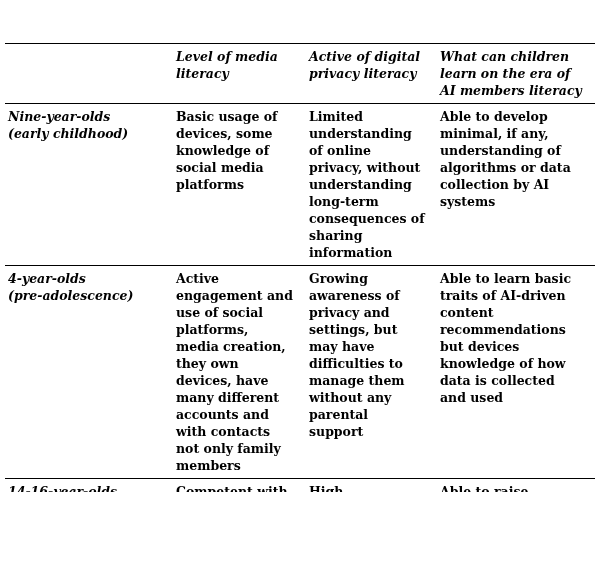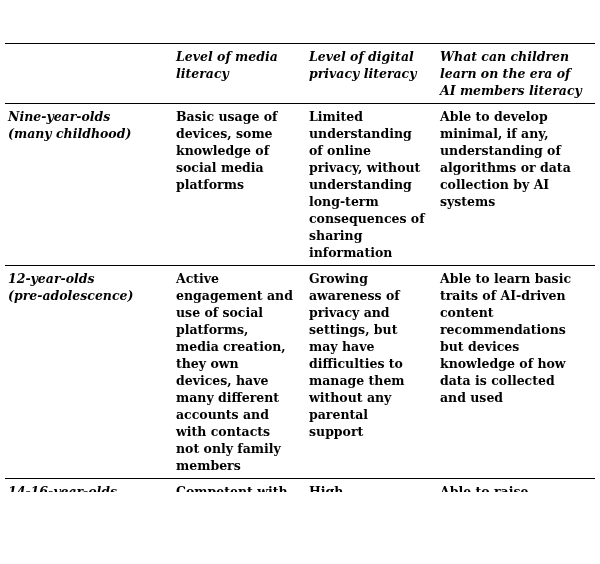--- a/index.html
+++ b/index.html
@@ -67,7 +67,7 @@
       <tr>
         <th class="hdr"></th>
         <th class="hdr">Level of media literacy</th>
-        <th class="hdr">Level of digital privacy literacy</th>
+        <th class="hdr">Active of digital privacy literacy</th>
         <th class="hdr">What can children learn on the era of AI members literacy</th>
       </tr>
     </thead>

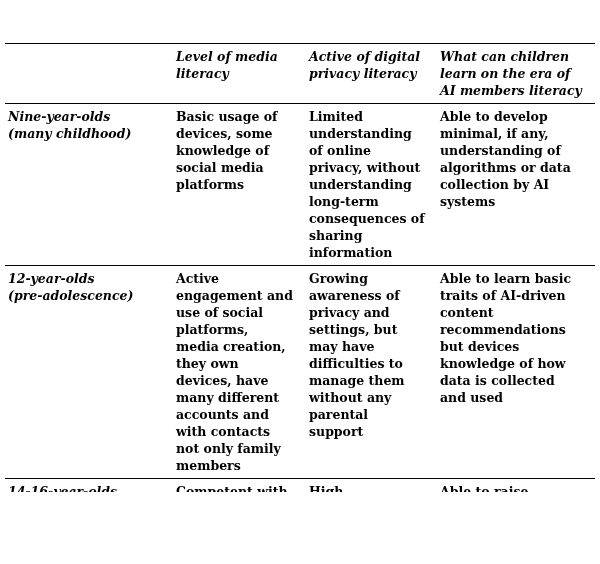--- a/index.html
+++ b/index.html
@@ -75,7 +75,7 @@
       <tr class="r0">
         <td class="agecell">
           <div>Nine-year-olds</div>
-          <div>(many childhood)</div>
+          <div>(early childhood)</div>
         </td>
         <td>Basic usage of devices, some knowledge of social media platforms</td>
         <td>Limited understanding of online privacy, without understanding long-term consequences of sharing information</td>

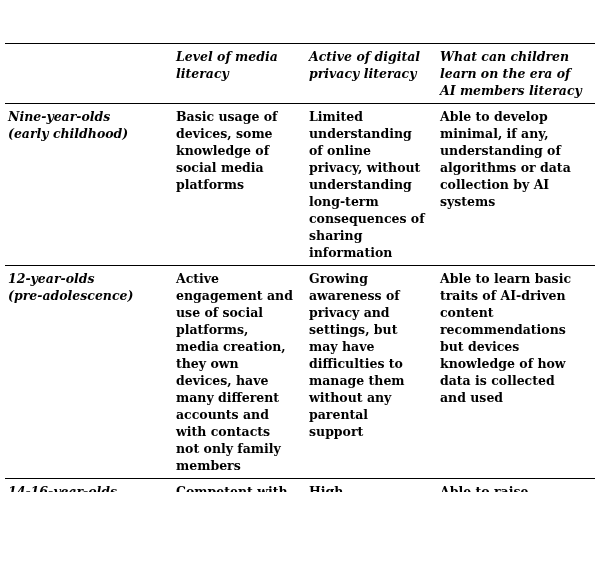--- a/index.html
+++ b/index.html
@@ -83,7 +83,7 @@
       </tr>
       <tr class="r1">
         <td class="agecell">
-          <div>12-year-olds</div>
+          <div>4-year-olds</div>
           <div>(pre-adolescence)</div>
         </td>
         <td>Active engagement and use of social platforms, media creation, they own devices, have many different accounts and with contacts not only family members</td>

